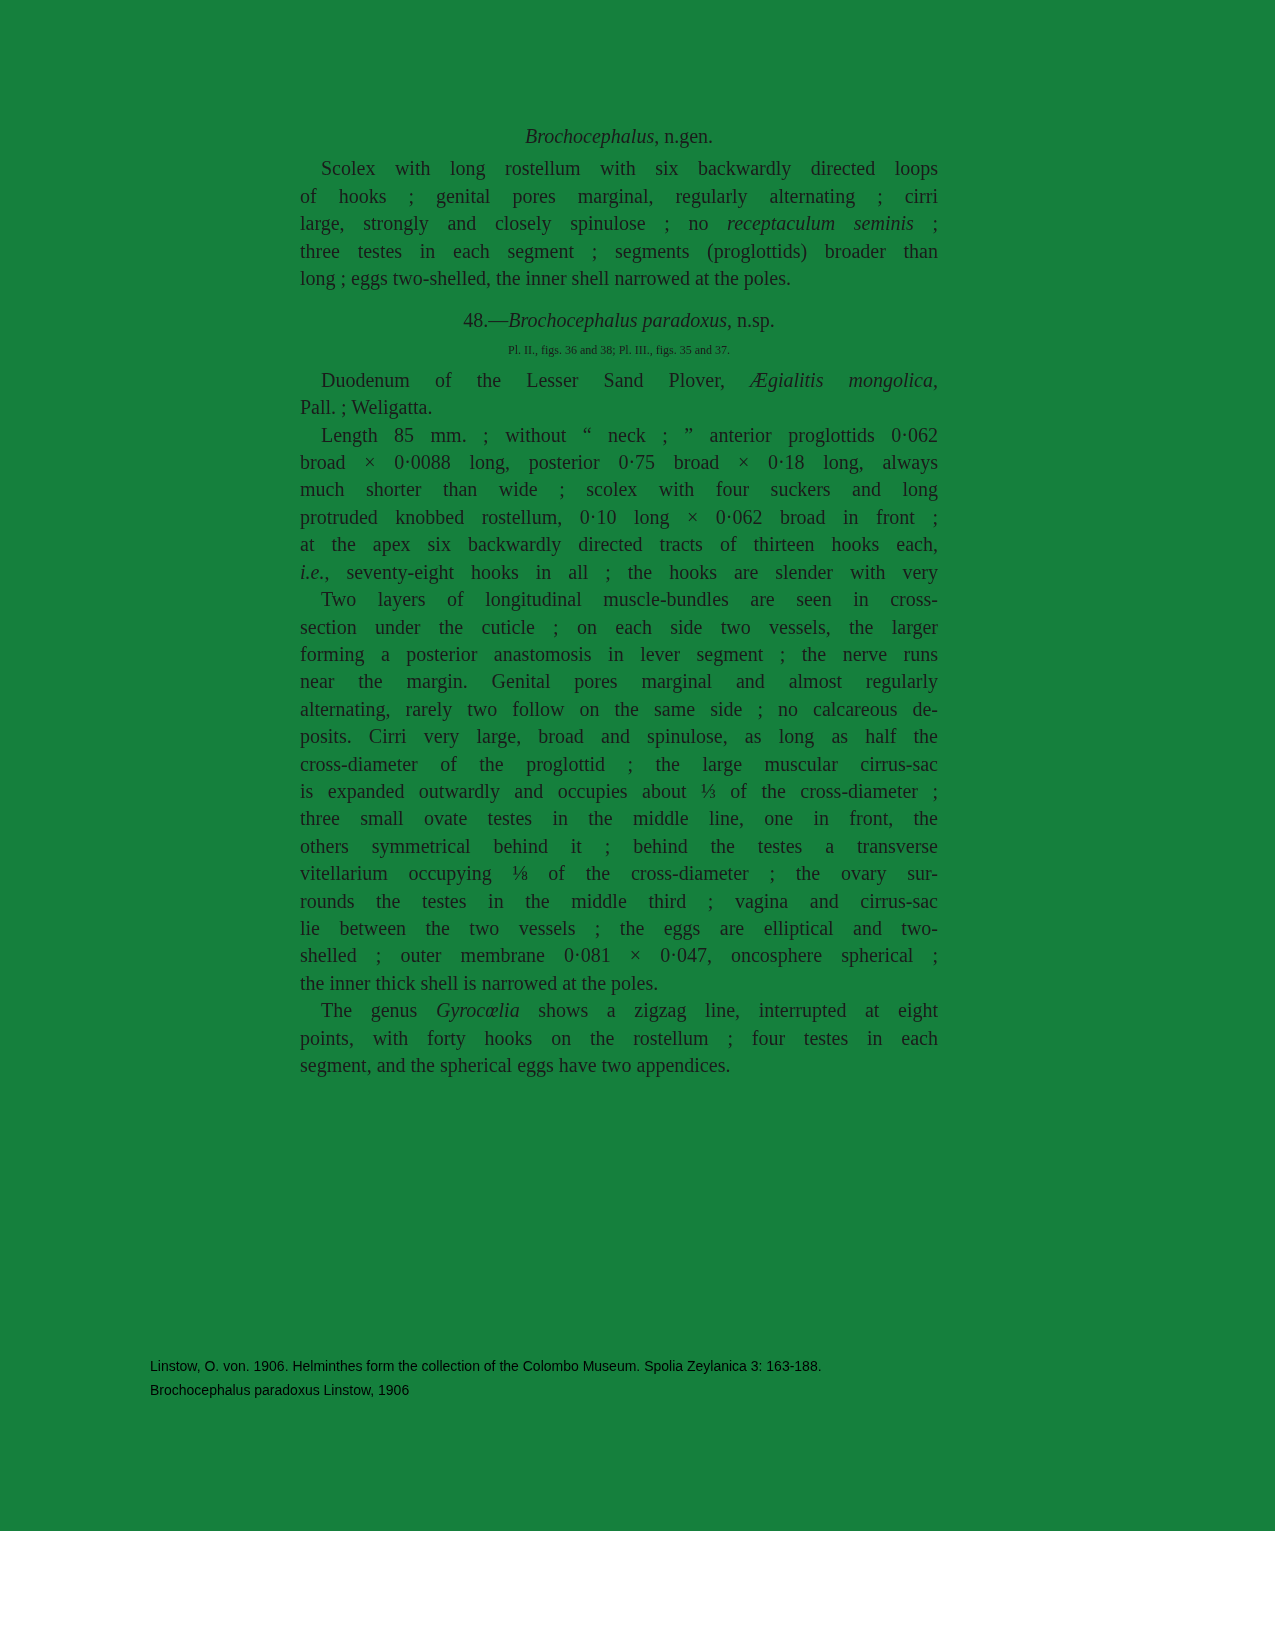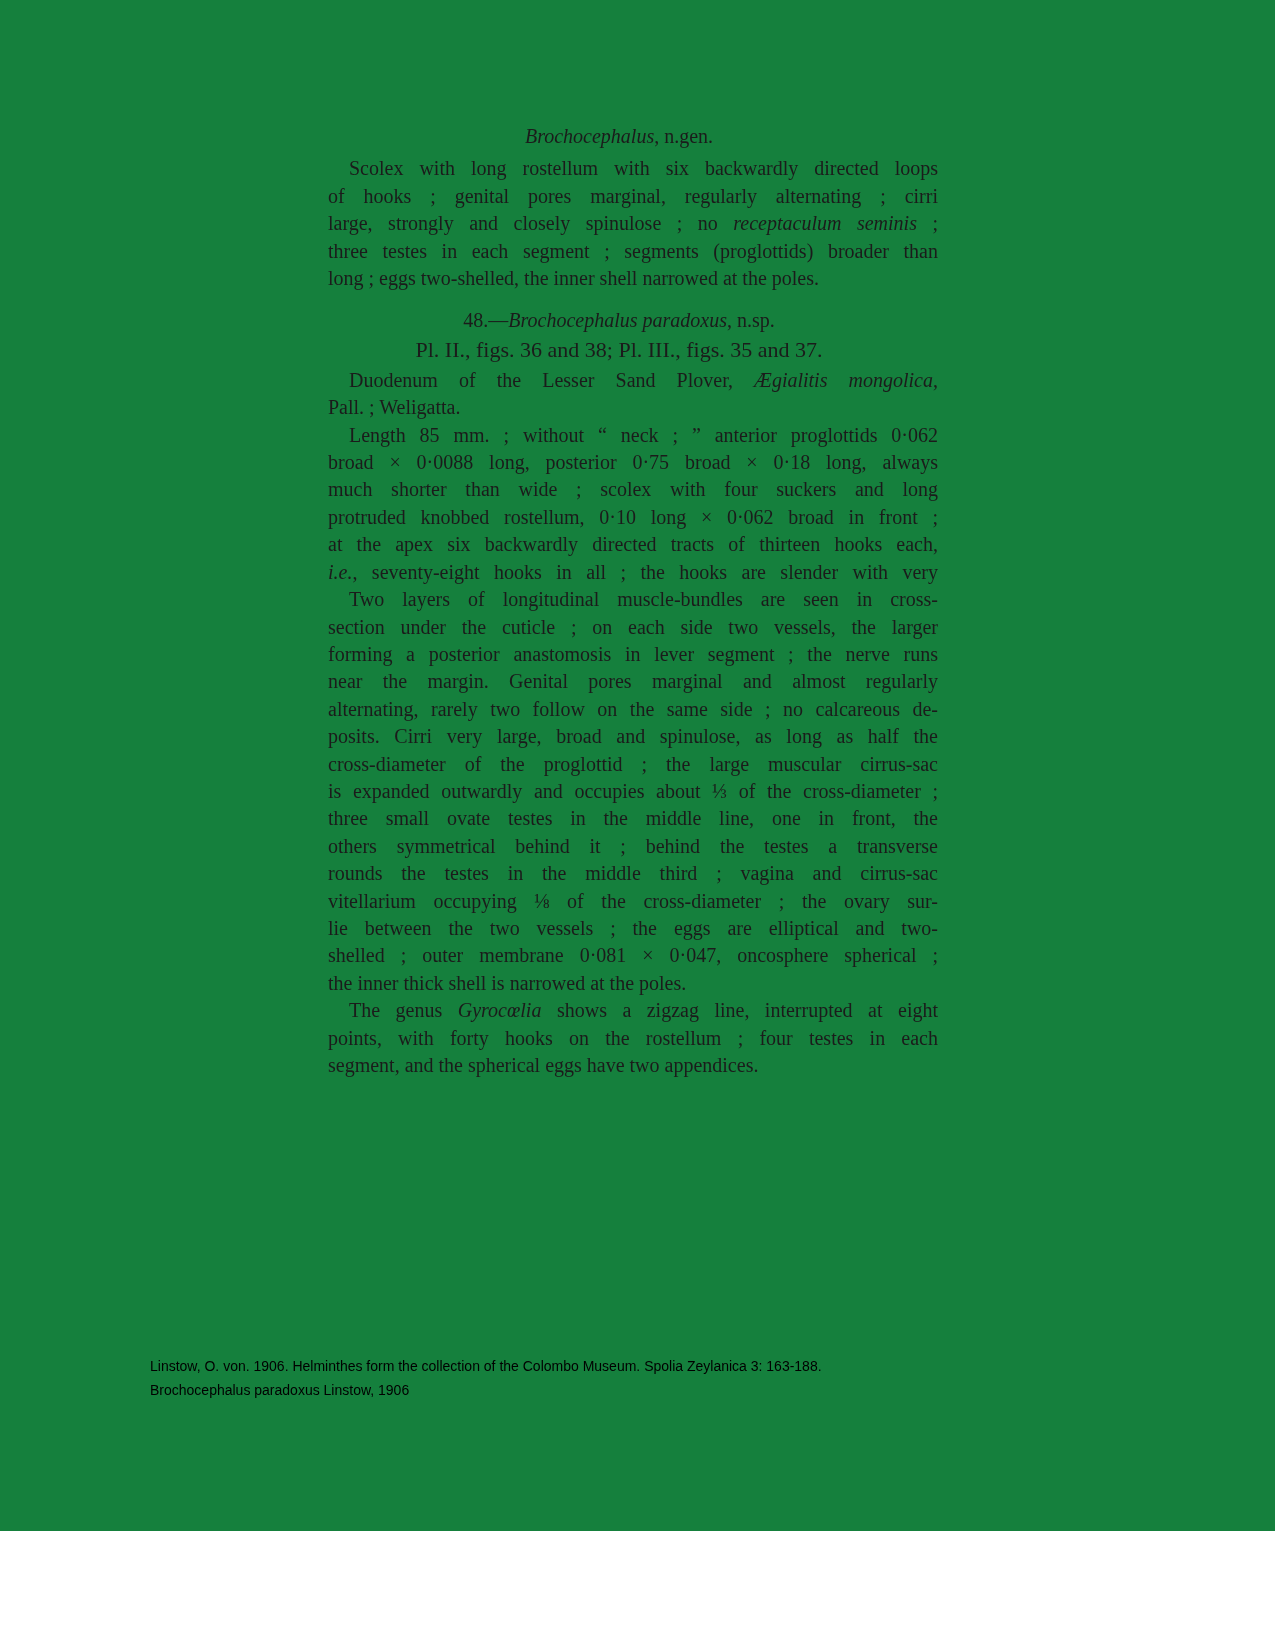--- a/index.html
+++ b/index.html
@@ -31,7 +31,7 @@
     margin: 3px 0 5px 0;
   }
   .para { margin: 0; }
-  .tline { text-align: justify; text-align-last: justify; margin-left: 28px; }
+  .tline { text-align: justify; text-align-last: justify; }
   .tline.first { text-indent: 21px; }
   .tline.last { text-align-last: left; }
   i { font-style: italic; }

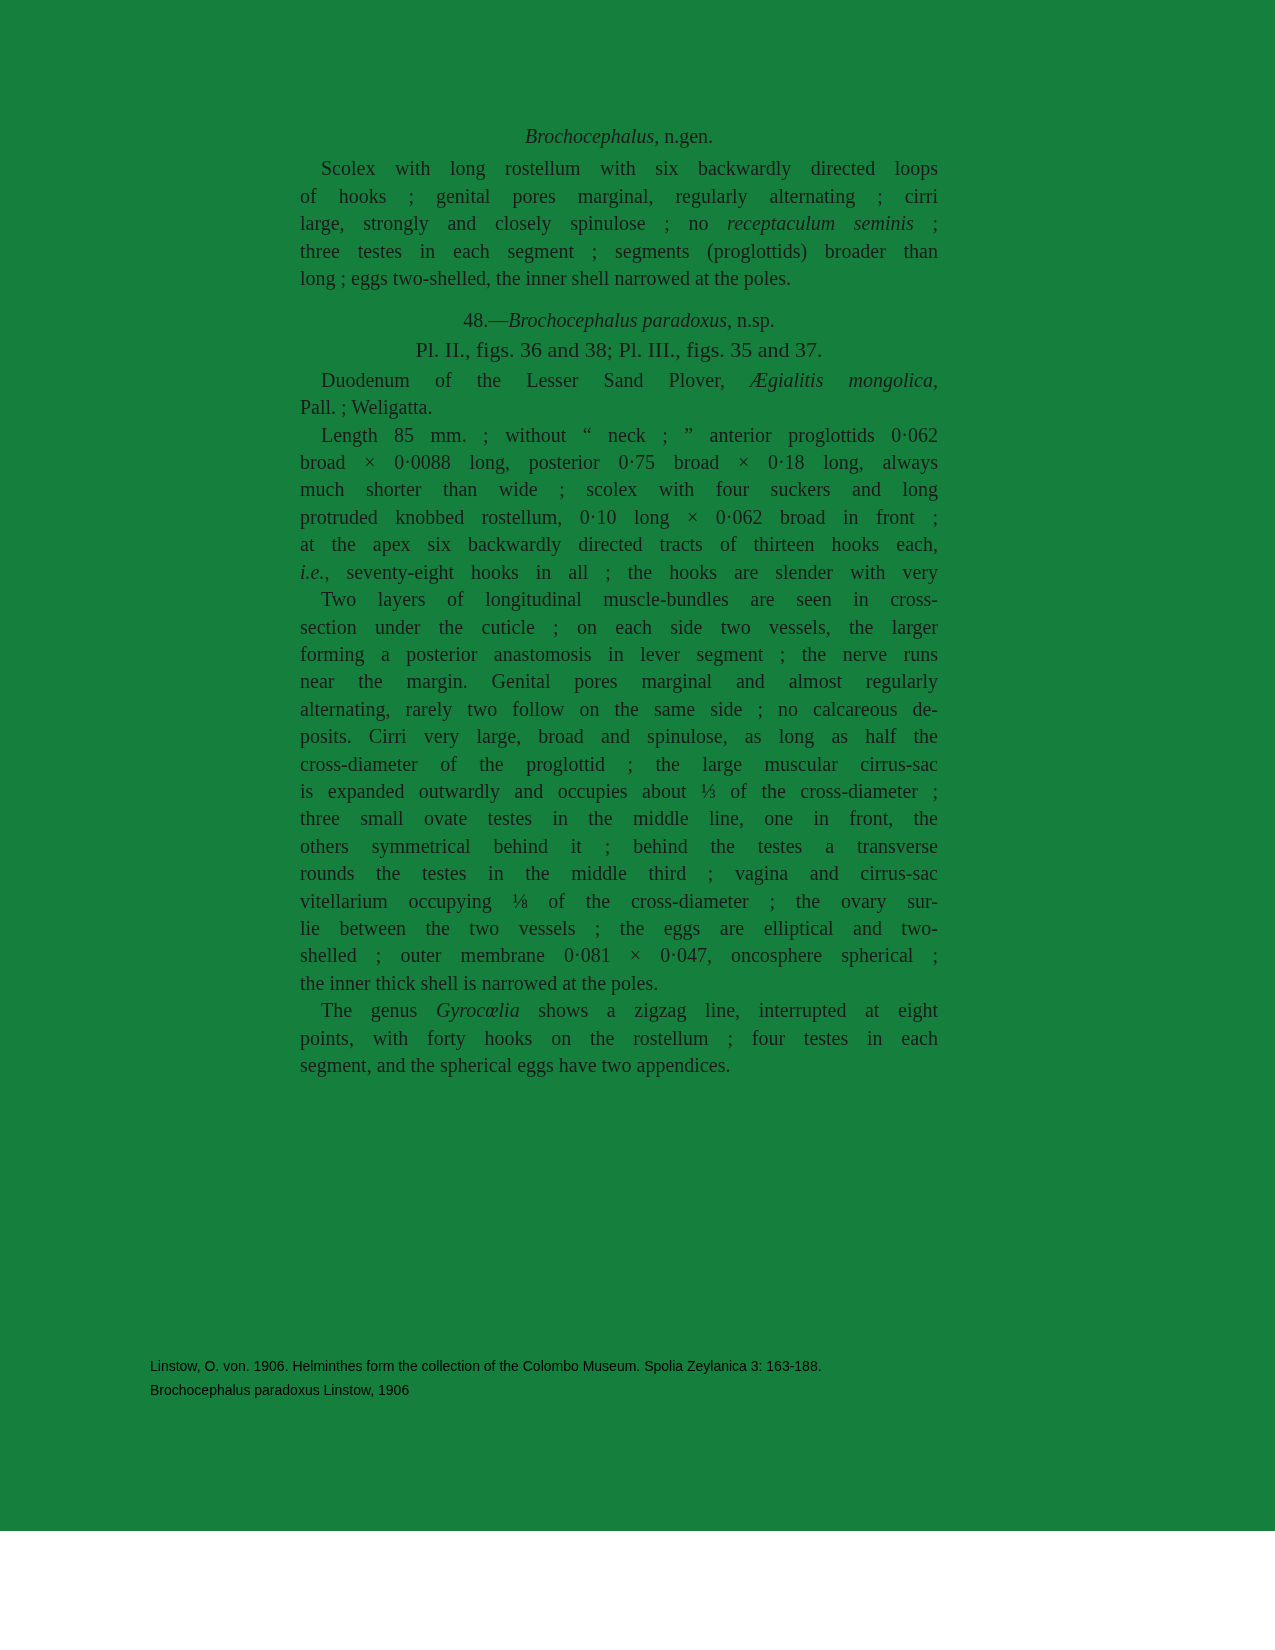--- a/index.html
+++ b/index.html
@@ -26,7 +26,7 @@
   .heading.species { margin-top: 15px; }
   .plate {
     text-align: center;
-    font-size: 22px;
+    font-size: 12px;
     line-height: 24px;
     margin: 3px 0 5px 0;
   }

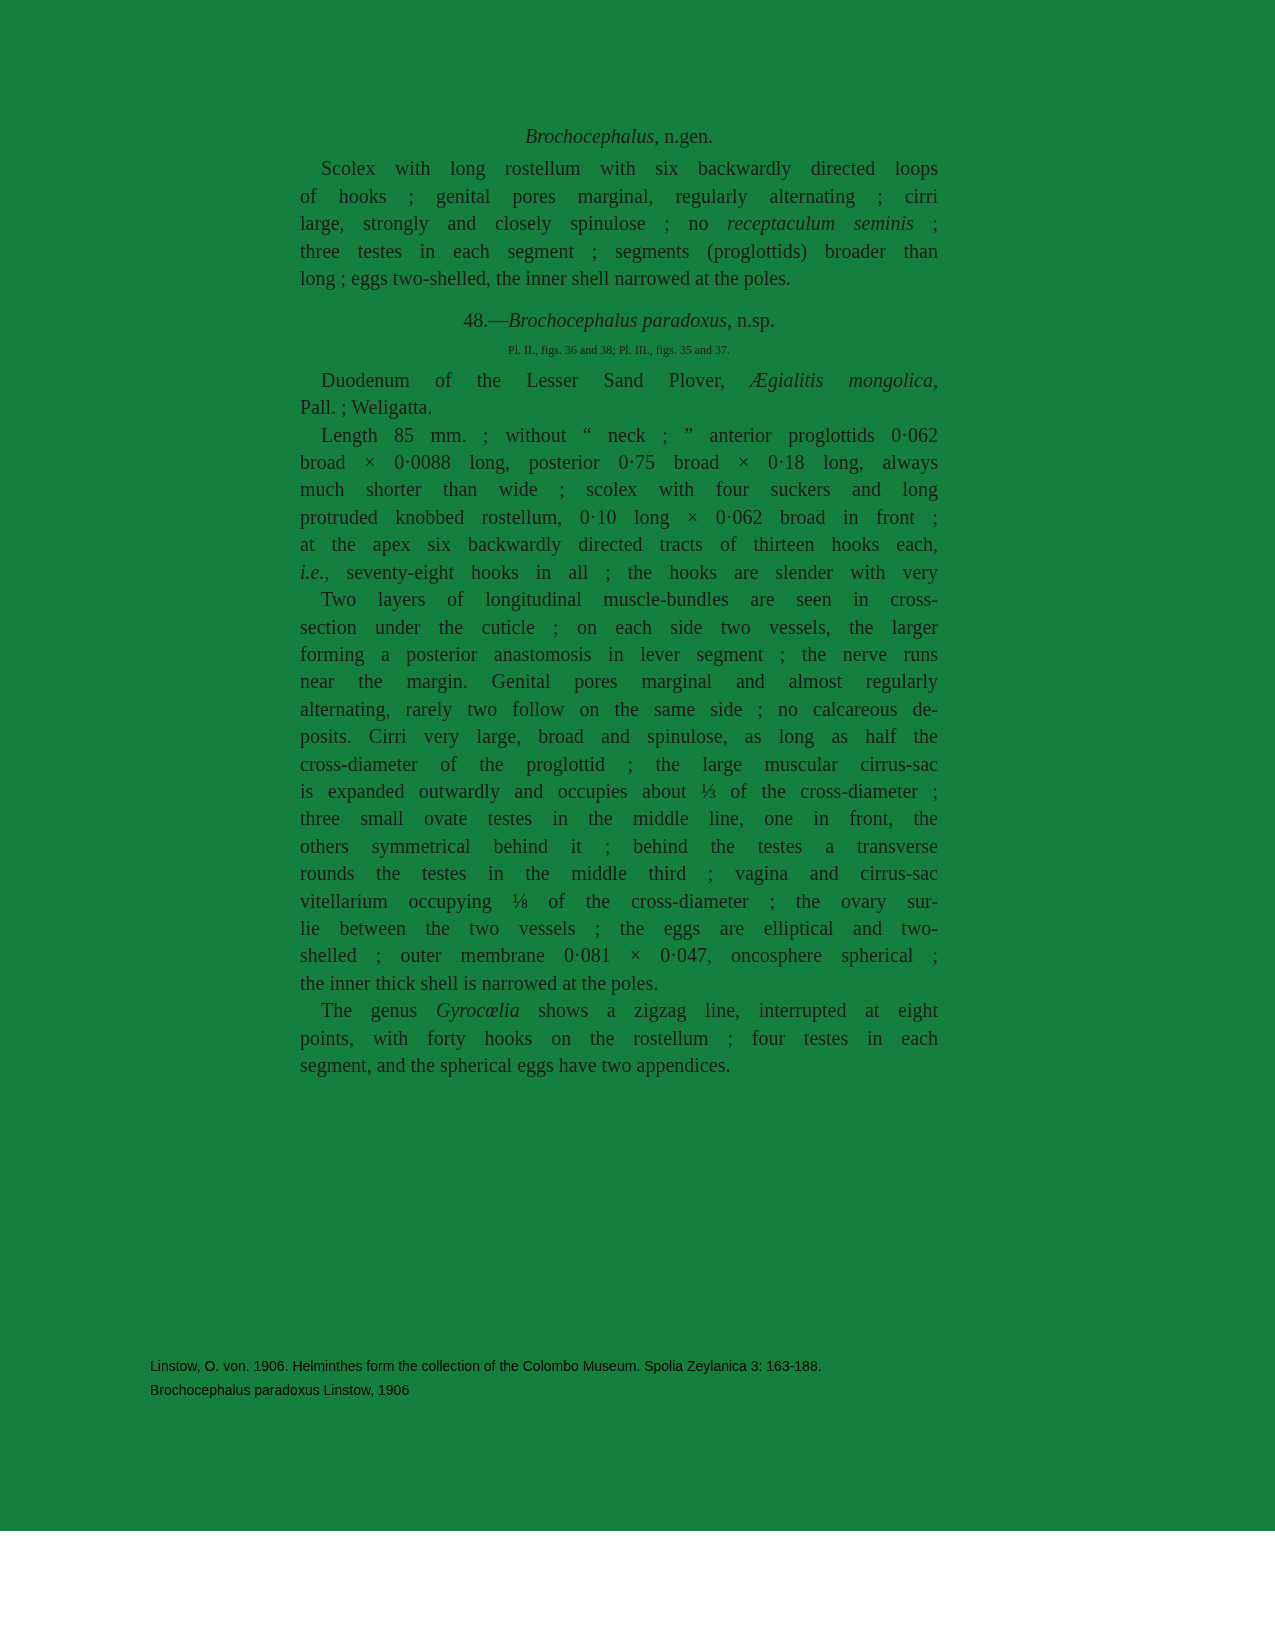--- a/index.html
+++ b/index.html
@@ -92,8 +92,8 @@
         <div class="tline">is expanded outwardly and occupies about ⅓ of the cross-diameter ;</div>
         <div class="tline">three small ovate testes in the middle line, one in front, the</div>
         <div class="tline">others symmetrical behind it ; behind the testes a transverse</div>
+        <div class="tline">vitellarium occupying ⅛ of the cross-diameter ; the ovary sur-</div>
         <div class="tline">rounds the testes in the middle third ; vagina and cirrus-sac</div>
-        <div class="tline">vitellarium occupying ⅛ of the cross-diameter ; the ovary sur-</div>
         <div class="tline">lie between the two vessels ; the eggs are elliptical and two-</div>
         <div class="tline">shelled ; outer membrane 0·081 × 0·047, oncosphere spherical ;</div>
         <div class="tline last">the inner thick shell is narrowed at the poles.</div>

